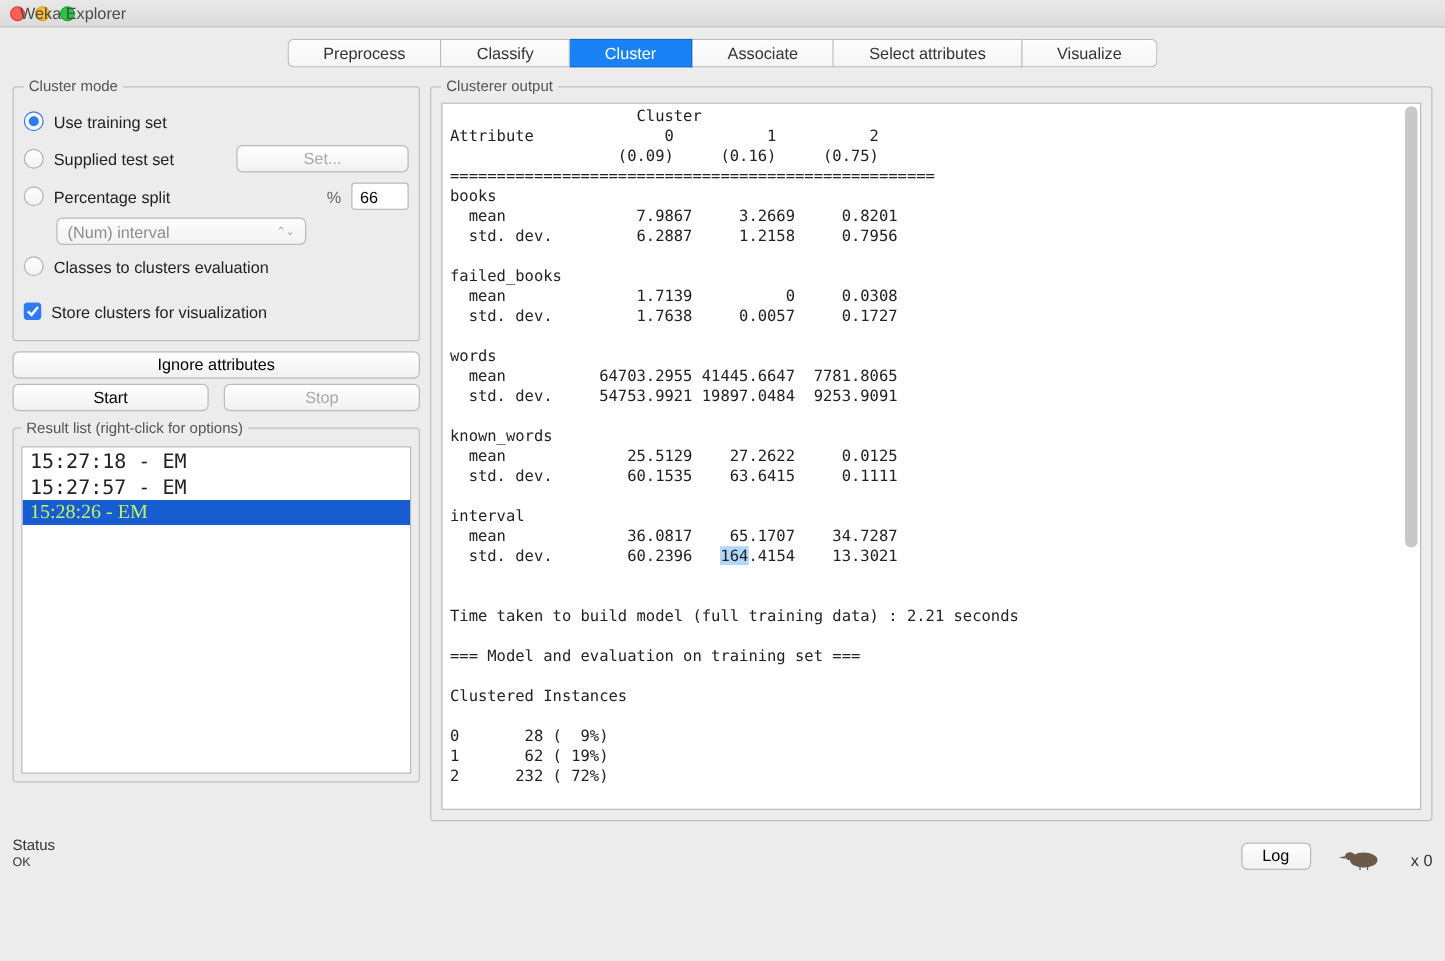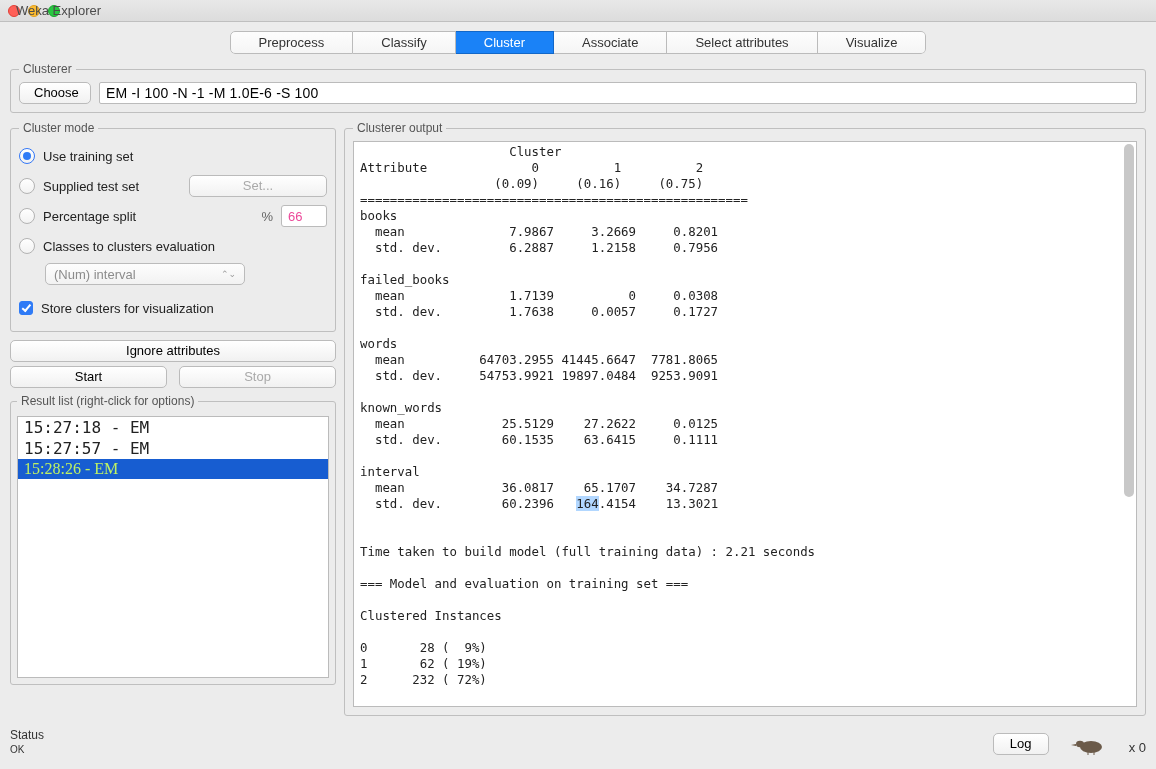--- a/index.html
+++ b/index.html
@@ -241,13 +241,6 @@
 
 <div class="content">
 
-  <fieldset class="panel">
-    <legend>Clusterer</legend>
-    <div class="row-flex">
-      <button class="btn" style="width:72px;">Choose</button>
-      <input class="option-input" value="EM -I 100 -N -1 -M 1.0E-6 -S 100" style="">
-    </div>
-  </fieldset>
 
   <div class="main-columns">
 

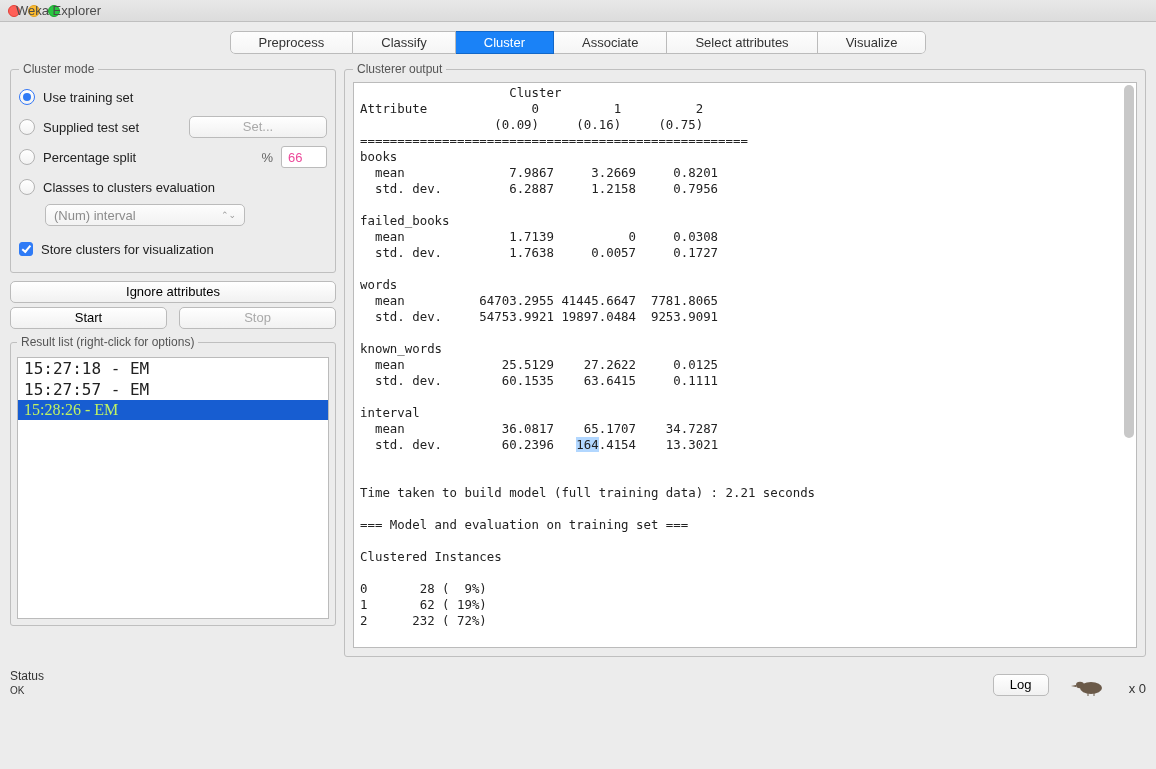--- a/index.html
+++ b/index.html
@@ -134,7 +134,7 @@
   .mini-input {
     width:46px; height:22px;
     border:1px solid #bbb; border-radius:3px;
-    background:#fff; color:#ec4899;
+    background:#fff; color:#000000;
     text-align:left; padding:2px 6px;
     font-size:13px;
   }

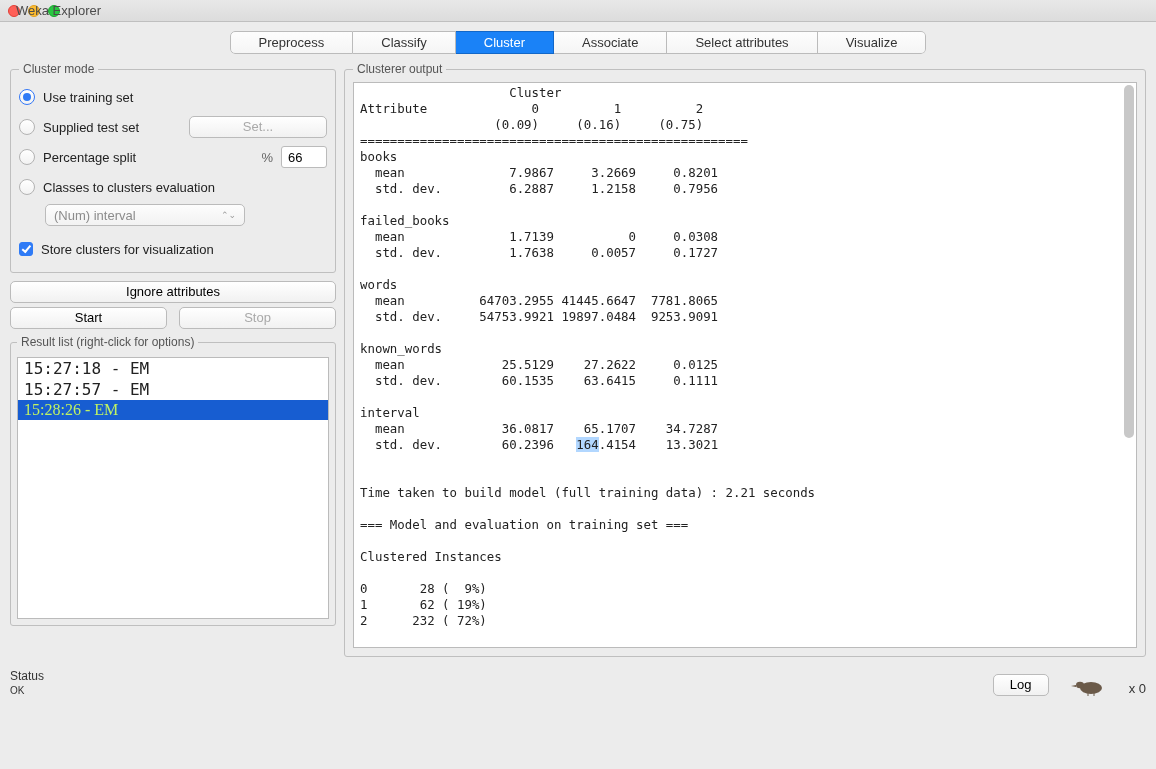--- a/index.html
+++ b/index.html
@@ -269,16 +269,16 @@
           <input class="mini-input" disabled="" value="66" style="">
         </div>
 
-        <div class="radio-row">
-          <span class="radio"></span>
-          <span>Classes to clusters evaluation</span>
-        </div>
-
         <div class="radio-row indent-select" style="height:26px;">
           <div class="dropdown">
             <span>(Num) interval</span>
             <span class="caret">⌃⌄</span>
           </div>
+        </div>
+
+        <div class="radio-row">
+          <span class="radio"></span>
+          <span>Classes to clusters evaluation</span>
         </div>
 
         <div class="check-row" style="margin-top:6px;">

